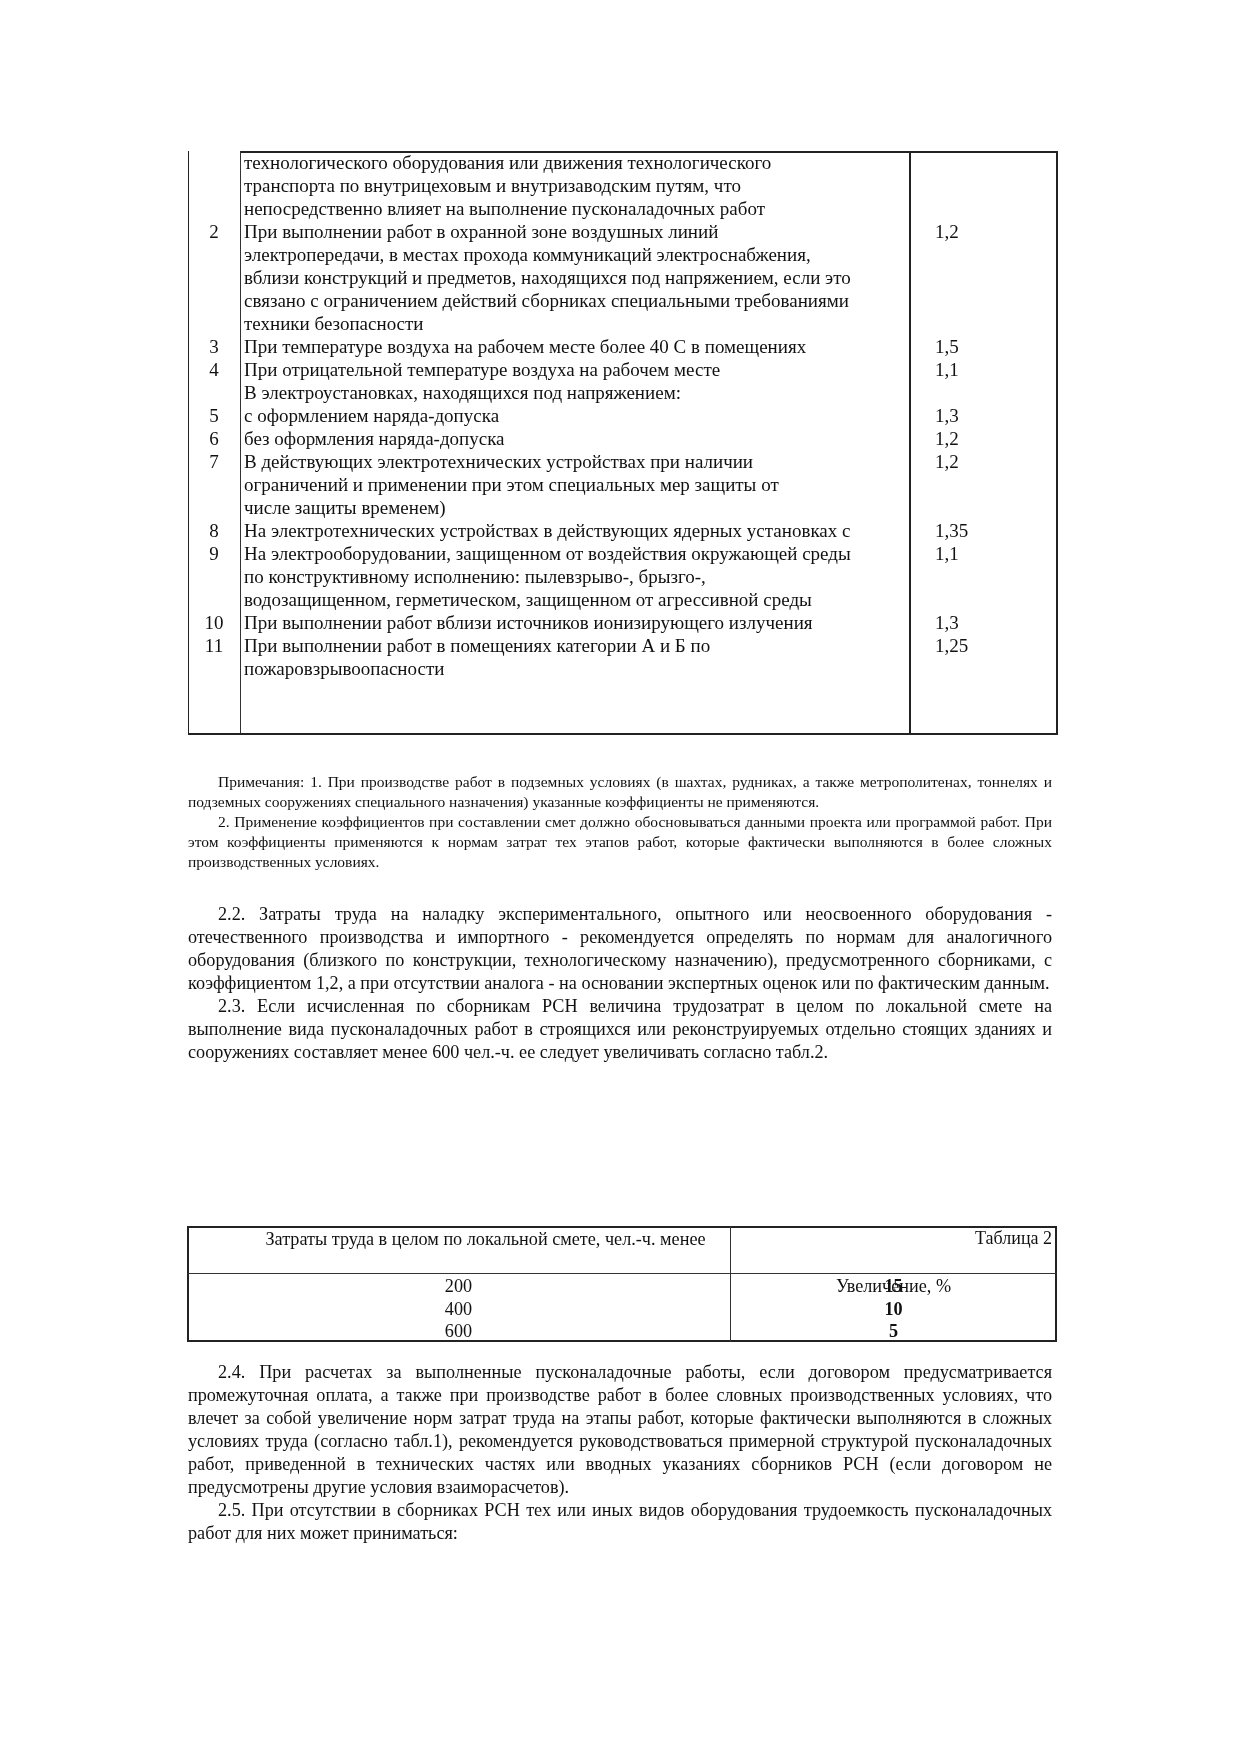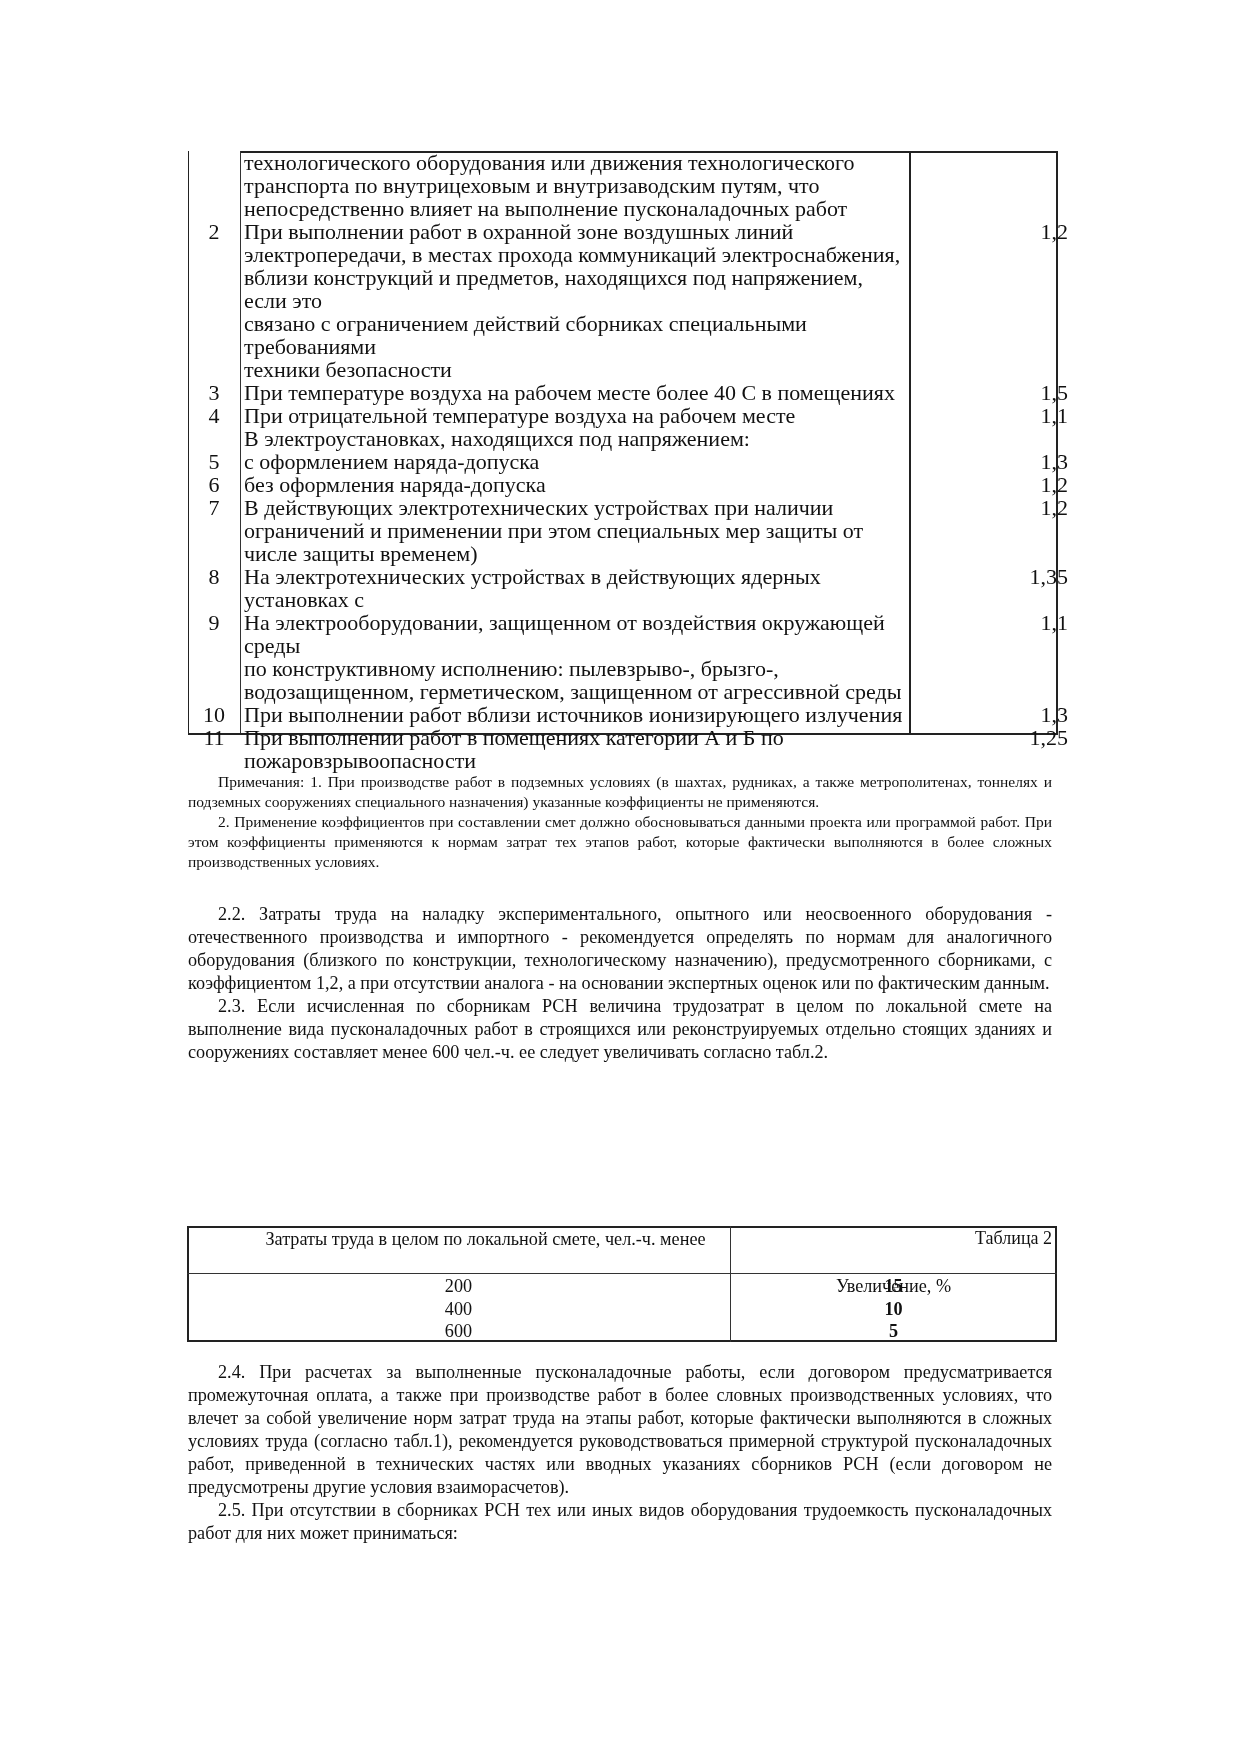--- a/index.html
+++ b/index.html
@@ -15,7 +15,7 @@
   .t1-line-sep { position: absolute; left: 52px; top: 0; height: 584px; border-left: 1.5px solid #333; }
   .t1-line-val { position: absolute; left: 721px; top: 0; height: 584px; border-left: 2px solid #222; }
   .t1-line-right { position: absolute; left: 868px; top: 0; height: 584px; border-left: 2px solid #222; }
-  .t1-rows { position: absolute; left: 0; top: 0; width: 870px; font-size: 22px; line-height: 23px; }
+  .t1-rows { position: absolute; left: 0; top: 0; width: 870px; font-size: 19px; line-height: 23px; }
   .t1-row { display: flex; }
   .t1-num { width: 52px; text-align: center; flex: none; }
   .t1-text { width: 666px; padding-left: 4px; flex: none; }

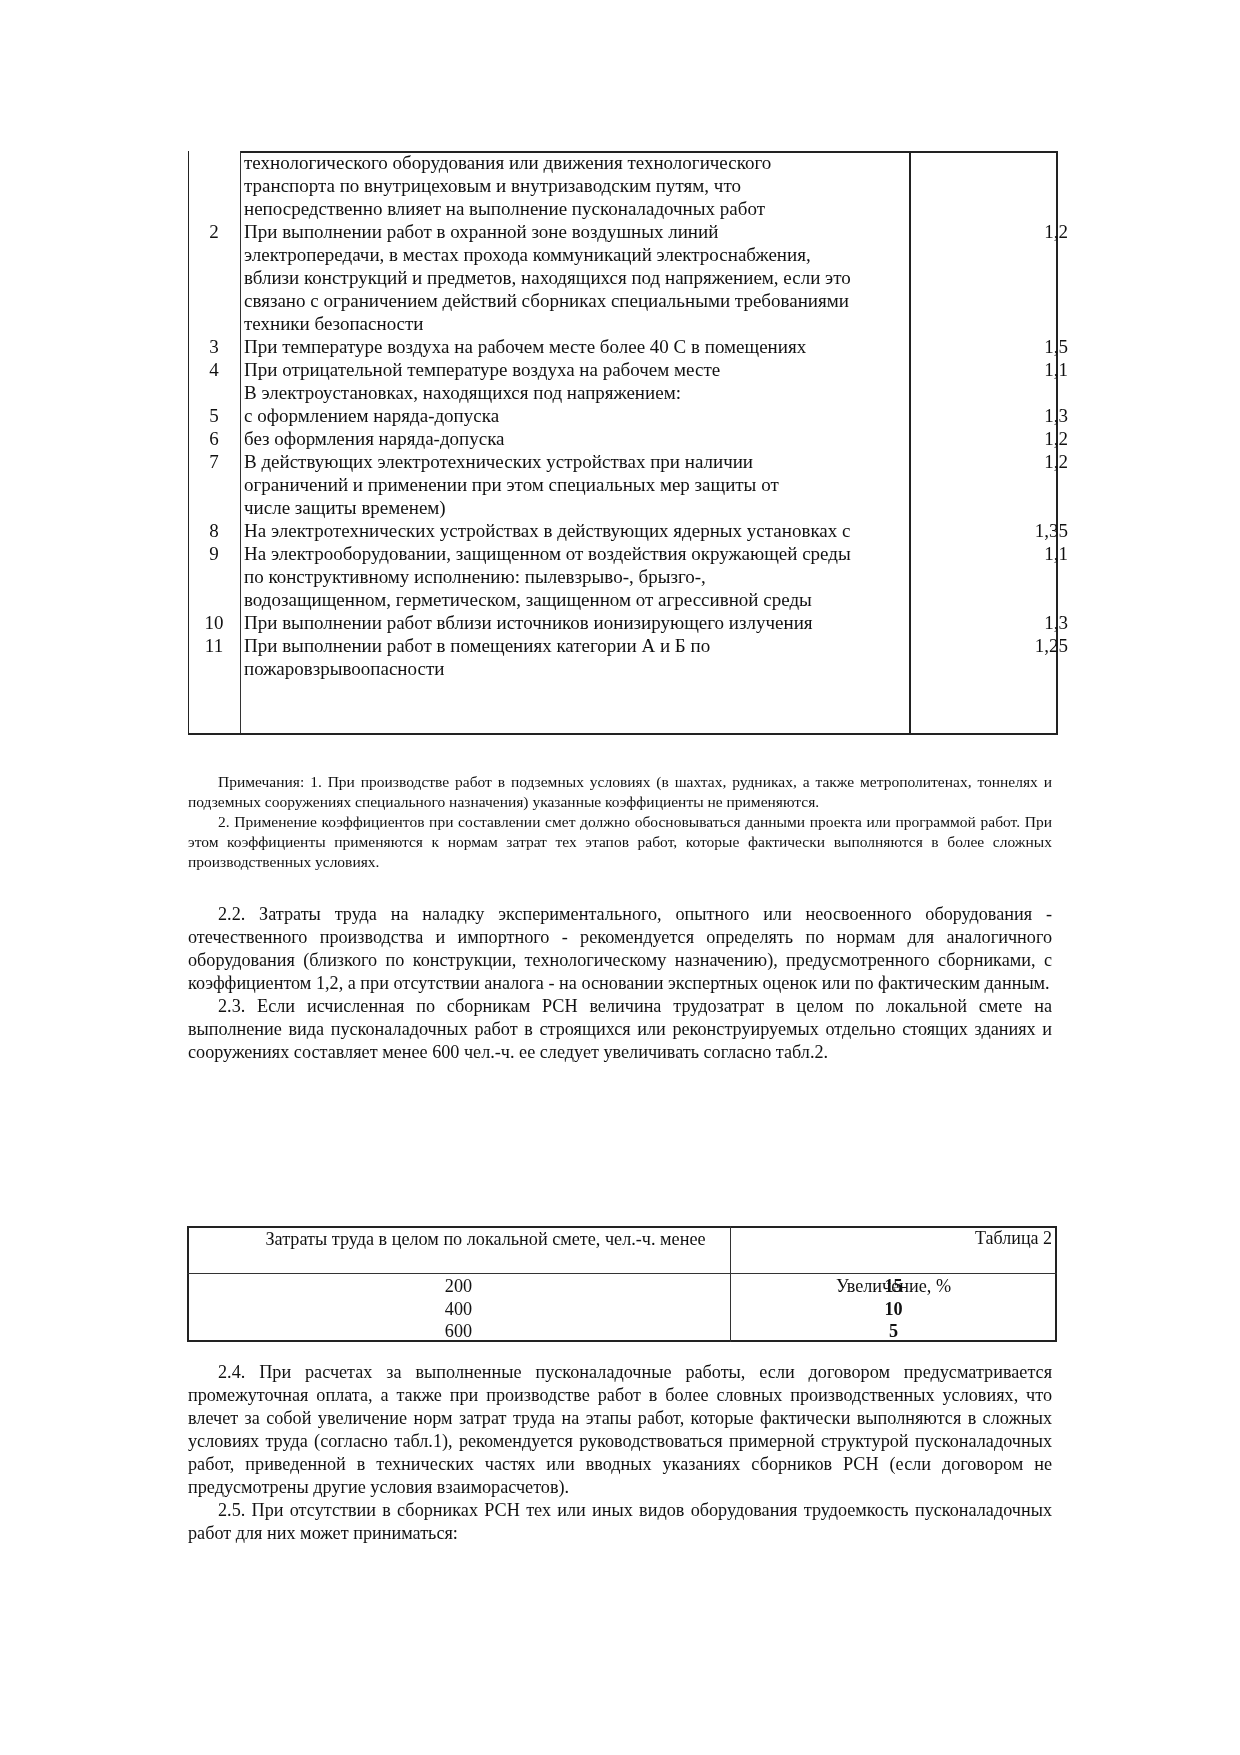--- a/index.html
+++ b/index.html
@@ -19,7 +19,7 @@
   .t1-row { display: flex; }
   .t1-num { width: 52px; text-align: center; flex: none; }
   .t1-text { width: 666px; padding-left: 4px; flex: none; }
-  .t1-val { width: 146px; text-align: right; flex: none; padding-left: 12px; }
+  .t1-val { width: 146px; text-align: left; flex: none; padding-left: 12px; margin-left: 13px; }
 
   
   .notes { position: absolute; left: 188px; top: 772px; width: 864px; font-size: 15.5px; line-height: 20px; text-align: justify; }

